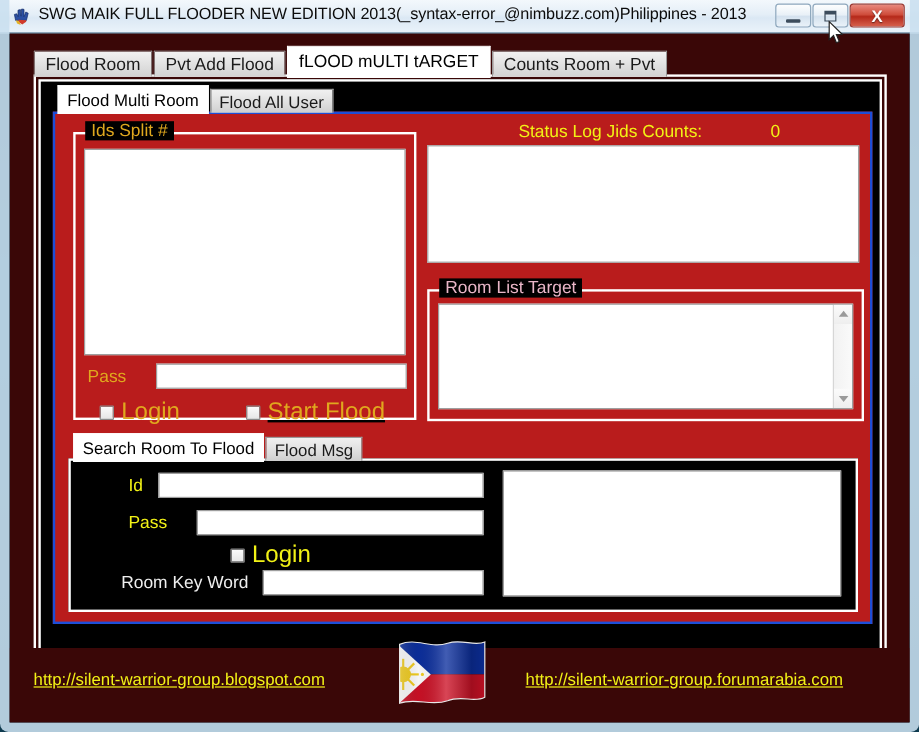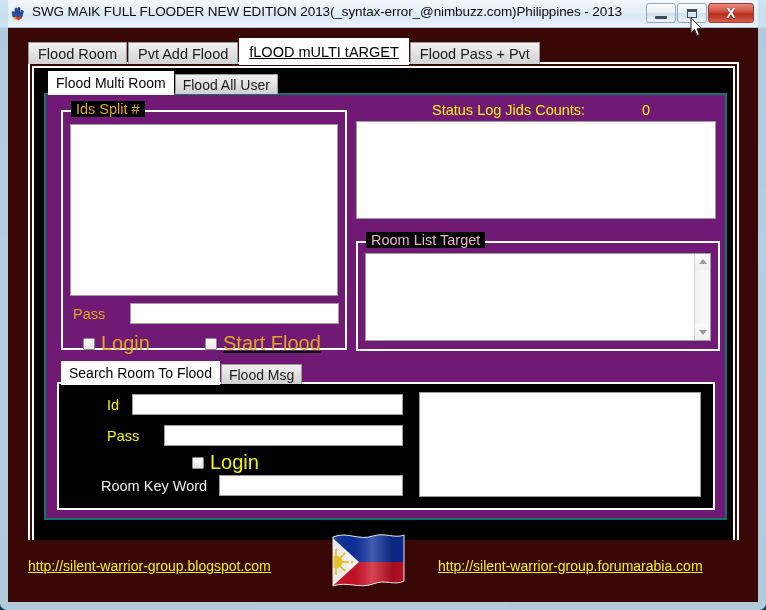--- a/index.html
+++ b/index.html
@@ -99,7 +99,7 @@
     height:27px; line-height:26px;
     border:1px solid #ffffff; border-bottom:none;
     margin-bottom:-1px;
-    position:relative; z-index:8;text-decoration:underline;
+    position:relative; z-index:8;
   }
 
   

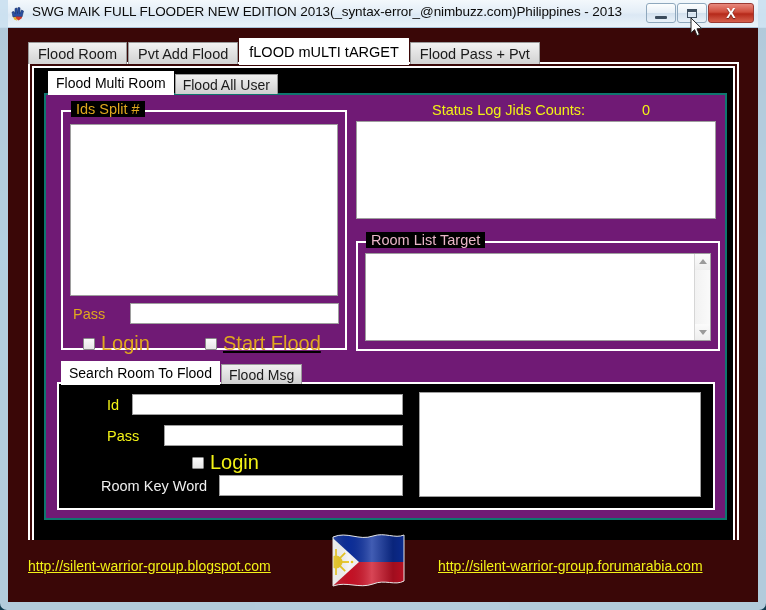--- a/index.html
+++ b/index.html
@@ -251,7 +251,7 @@
       <div class="tab">Flood Room</div>
       <div class="tab">Pvt Add Flood</div>
       <div class="tab active">fLOOD mULTI tARGET</div>
-      <div class="tab">Flood Pass + Pvt</div>
+      <div class="tab">Counts Room + Pvt</div>
     </div>
 
     <div id="tabpage">

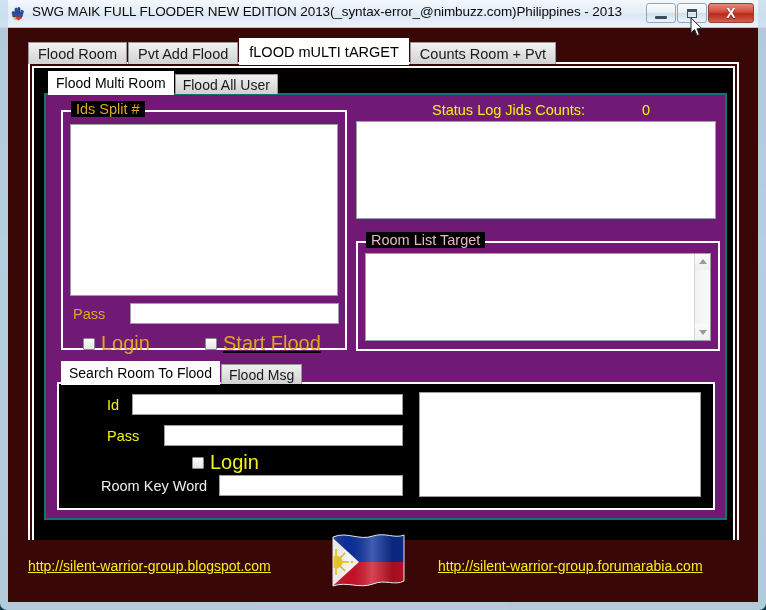--- a/index.html
+++ b/index.html
@@ -133,7 +133,7 @@
   }
   #innerpage{
     position:absolute; left:10px; top:25px; width:683px; height:427px;
-    border:2px solid #0f766e; box-sizing:border-box; background:#701a75;
+    border:2px solid #1d4ed8; box-sizing:border-box; background:#b91c1c;
   }
 
   

